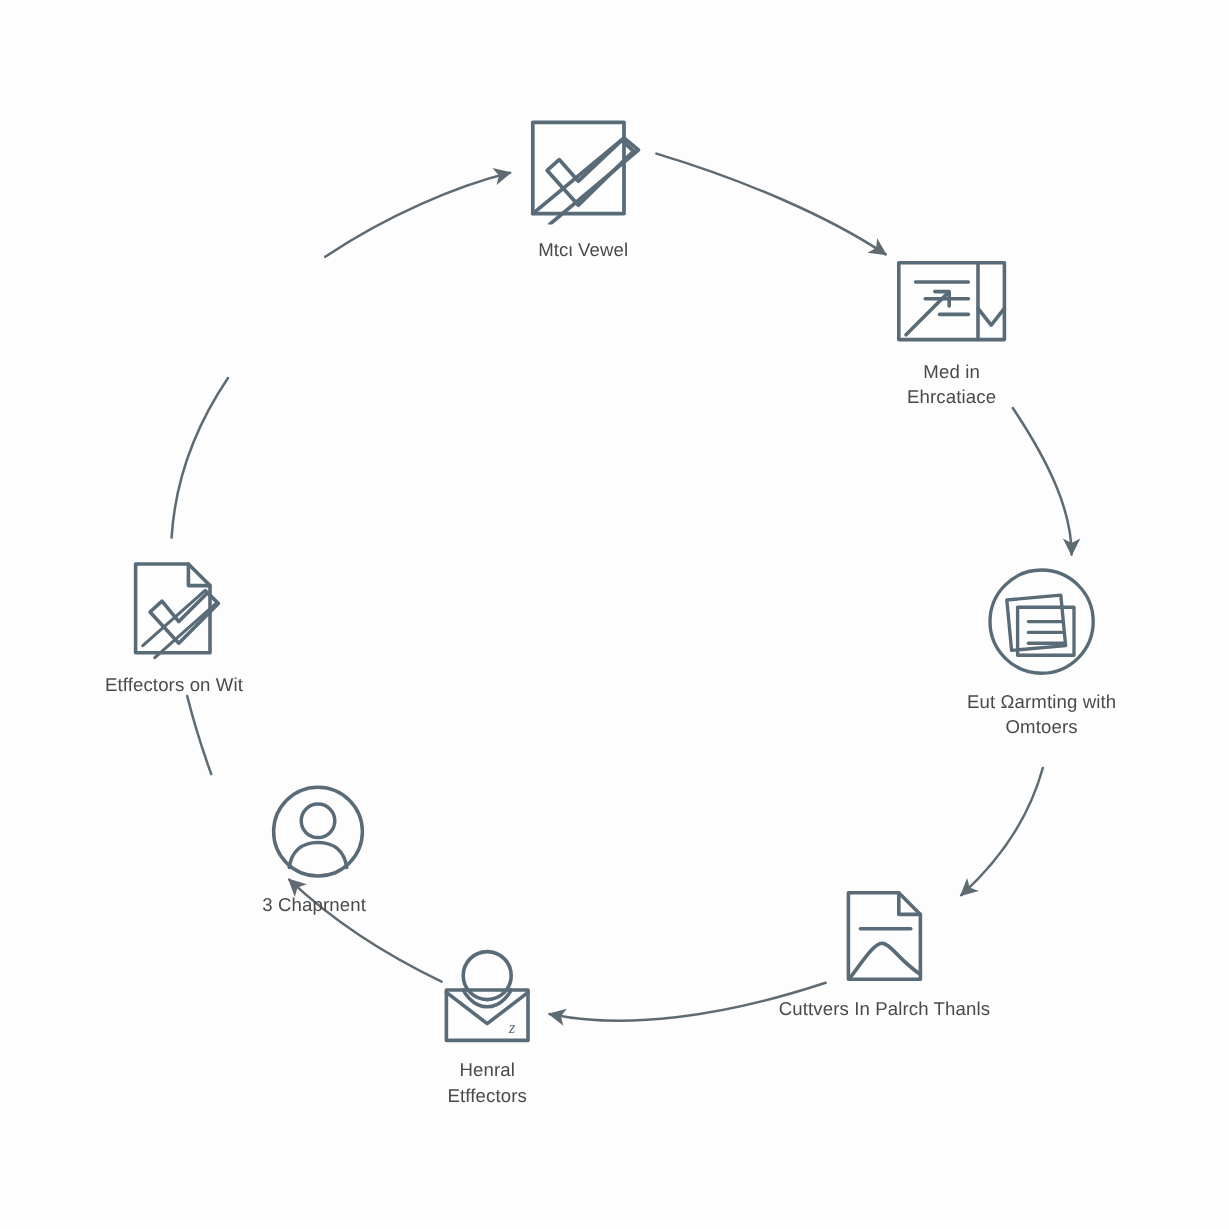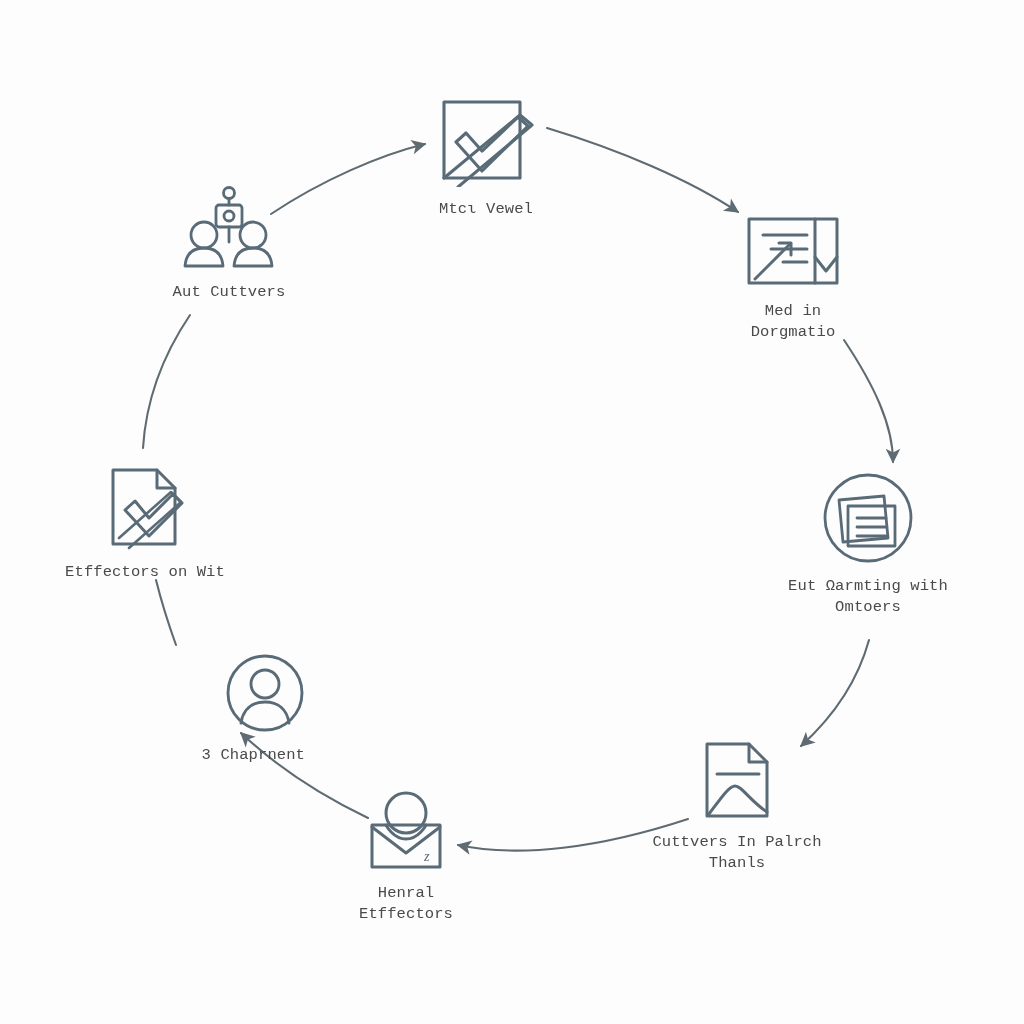--- a/index.html
+++ b/index.html
@@ -46,7 +46,7 @@
     color: #4a4a4a;
     letter-spacing: .1px;
     white-space: pre-line;
-    font-family: Liberation Mono, monospace;
+    font-family: Liberation Sans, sans-serif;
   }
 </style>
 </head>

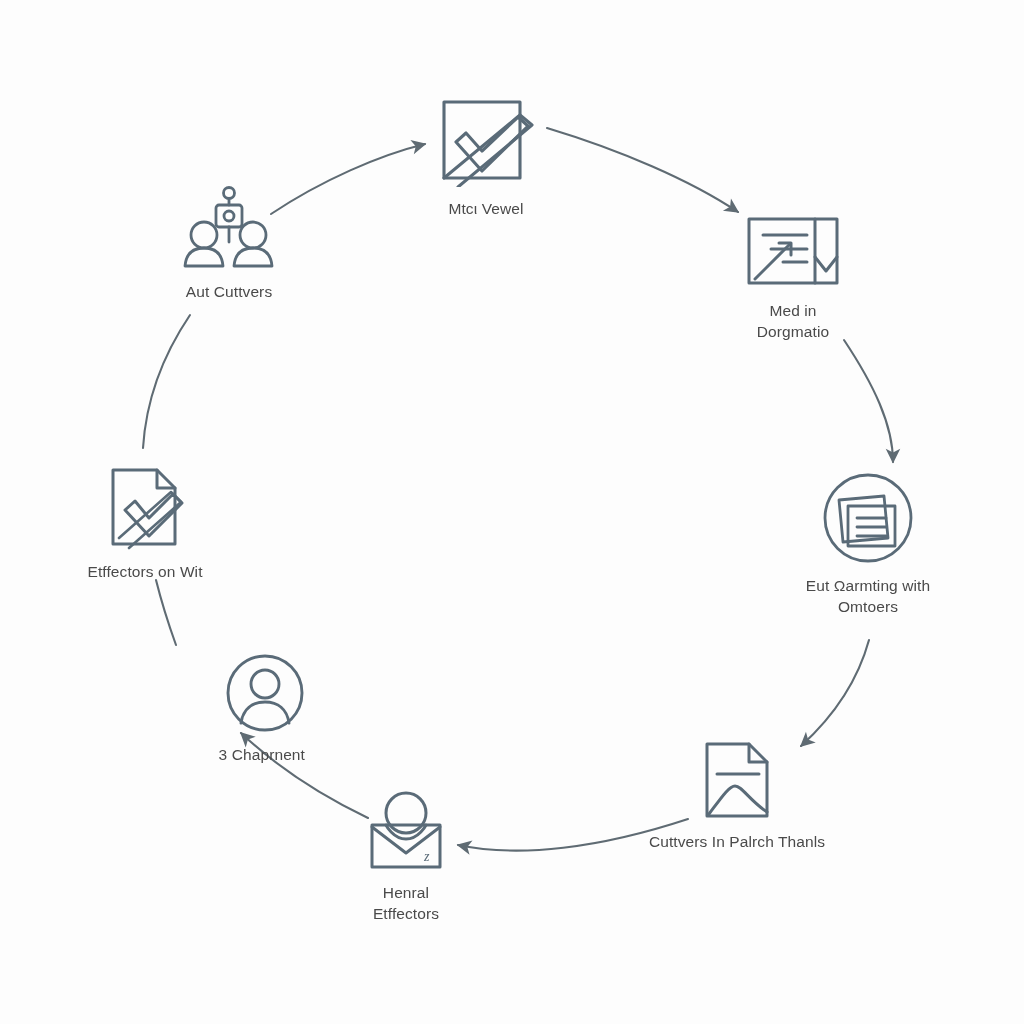--- a/index.html
+++ b/index.html
@@ -172,22 +172,6 @@
     <span class="caption">Etffectors on Wit</span>
   </div>
 
-  <div class="node" style="left:229px; top:186px;">
-    <span class="glyph">
-      <svg width="92" height="84" viewBox="0 0 92 84" fill="none" stroke="#5a6b78" stroke-width="2.8" stroke-linejoin="round" stroke-linecap="round">
-        <circle cx="46" cy="7" r="5.5"></circle>
-        <line x1="46" y1="13" x2="46" y2="19"></line>
-        <rect x="33" y="19" width="26" height="22" rx="3"></rect>
-        <circle cx="46" cy="30" r="5"></circle>
-        <line x1="46" y1="41" x2="46" y2="56"></line>
-        <circle cx="21" cy="49" r="13"></circle>
-        <path d="M2 80 C3 68 10 62 21 62 C32 62 39 68 40 80 Z"></path>
-        <circle cx="70" cy="49" r="13"></circle>
-        <path d="M51 80 C52 68 59 62 70 62 C81 62 88 68 89 80 Z"></path>
-      </svg>
-    </span>
-    <span class="caption">Aut Cuttvers</span>
-  </div>
 
 </div>
 

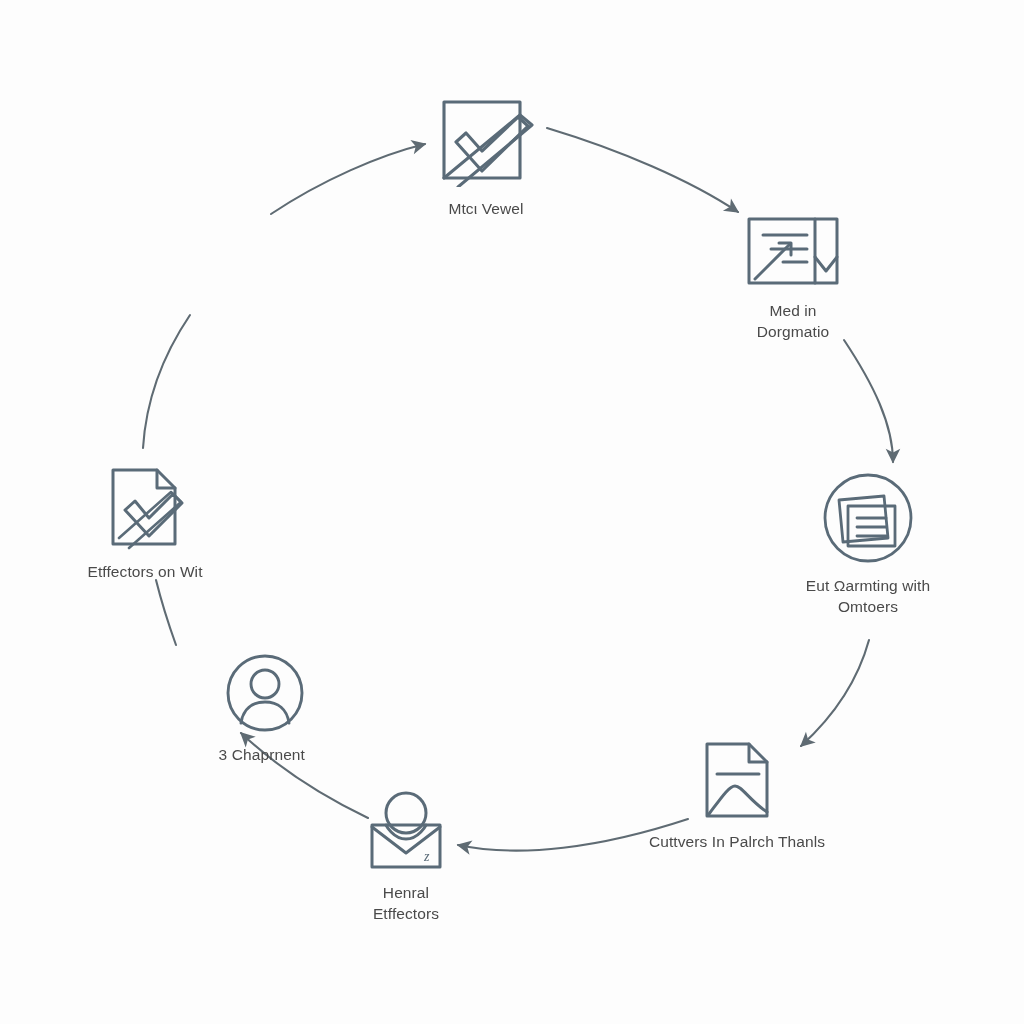--- a/index.html
+++ b/index.html
@@ -105,7 +105,7 @@
       </svg>
     </span>
     <span class="caption">Med in
-Dorgmatio</span>
+Ehrcatiace</span>
   </div>
 
   <div class="node" style="left:868px; top:472px;">

